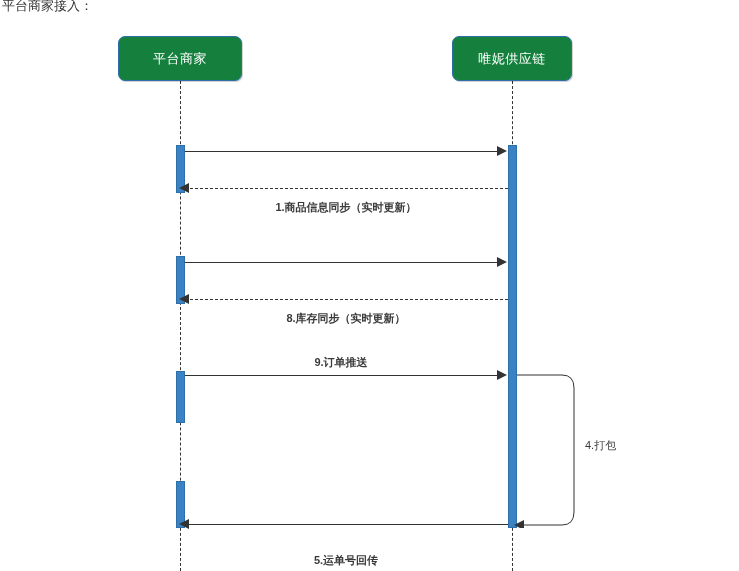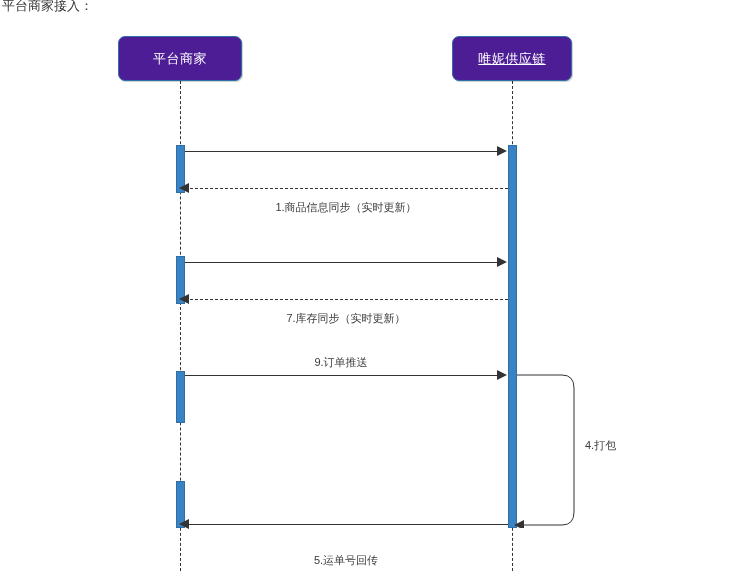--- a/index.html
+++ b/index.html
@@ -37,7 +37,7 @@
     position: absolute;
     box-sizing: border-box;
     border-radius: 7px;
-    background: #4c1d95;
+    background: #15803d;
     border: 1px solid #2f6fa8;
     color: #ffffff;
     font-size: 13px;

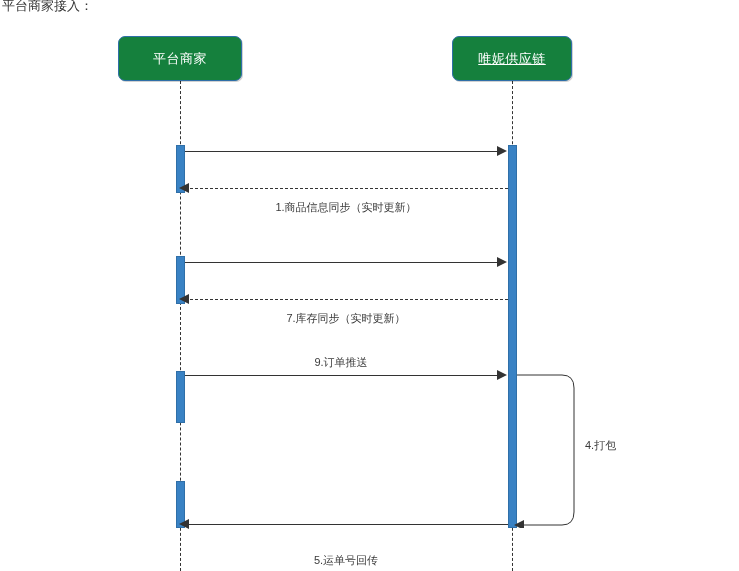--- a/index.html
+++ b/index.html
@@ -48,7 +48,7 @@
     box-shadow: 1px 1px 0 rgba(0,0,0,0.18);
   }
   #actor-left  { left: 118px; top: 36px; width: 124px; height: 45px; }
-  #actor-right { left: 452px; top: 36px; width: 120px; height: 45px; text-decoration: underline; }
+  #actor-right { left: 452px; top: 36px; width: 120px; height: 45px; }
 
   
   .lifeline {

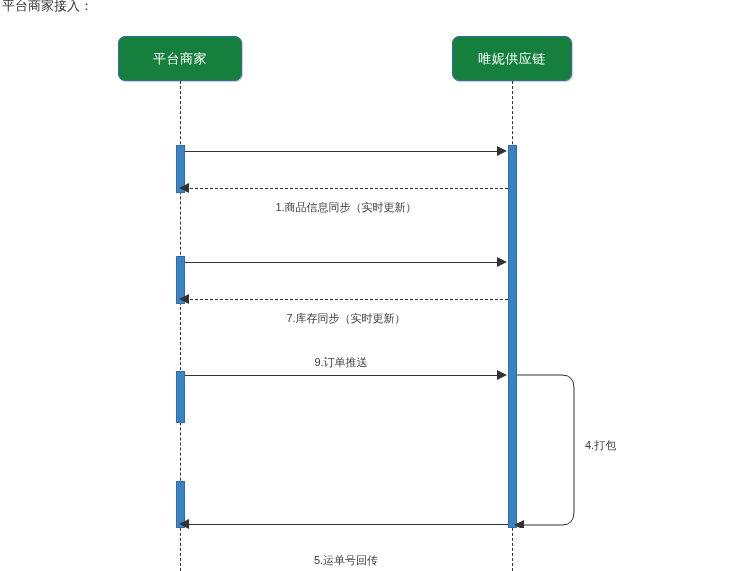--- a/index.html
+++ b/index.html
@@ -106,7 +106,7 @@
     white-space: nowrap;
     text-align: center;
   }
-  .msg-label.centered { transform: translateX(-50%); }
+  .msg-label.centered { transform: translateX(-50%); font-weight: bold; }
 
   
   #self-loop-wrap {

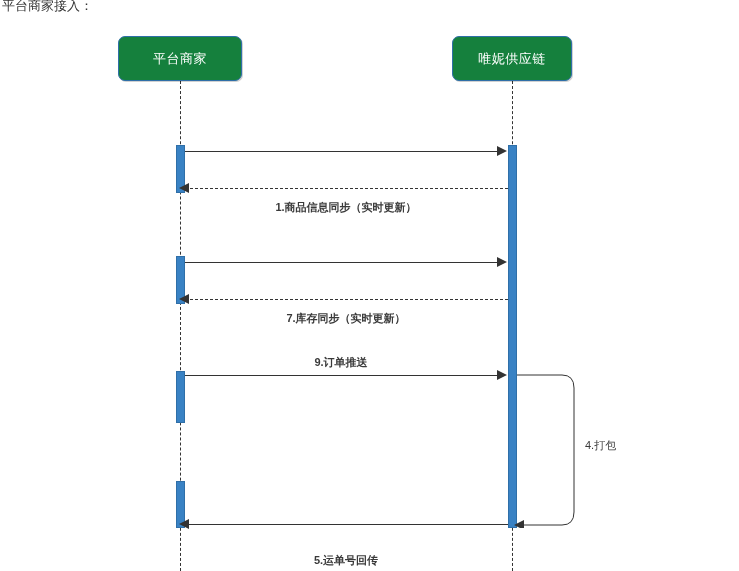--- a/index.html
+++ b/index.html
@@ -153,7 +153,7 @@
 
   <div class="msg-line dashed" style="left:185px; top:299px; width:323px;"></div>
   <div class="arrow-head left" style="left:179px; top:294px;"></div>
-  <div class="msg-label centered" style="left:346px; top:311px;">7.库存同步（实时更新）</div>
+  <div class="msg-label centered" style="left:346px; top:311px;">8.库存同步（实时更新）</div>
 
   <div class="msg-label centered" style="left:341px; top:355px;">9.订单推送</div>
   <div class="msg-line solid" style="left:185px; top:375px; width:318px;"></div>

